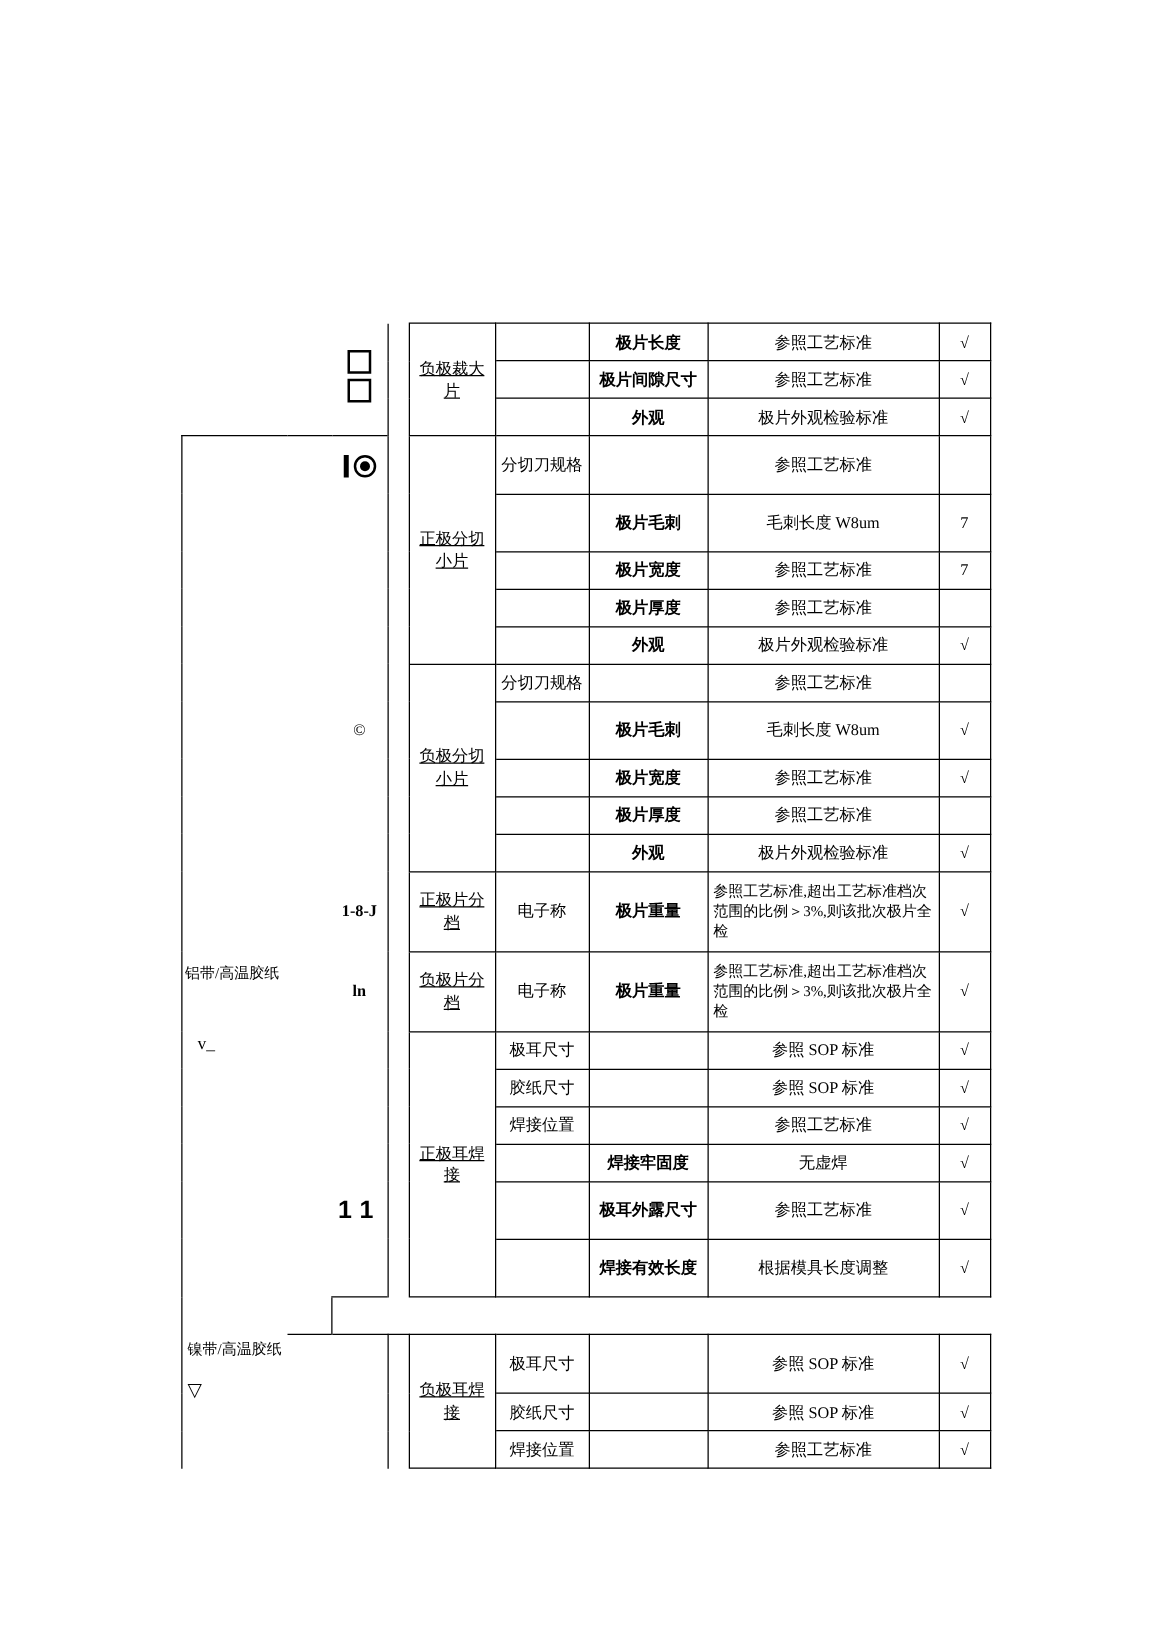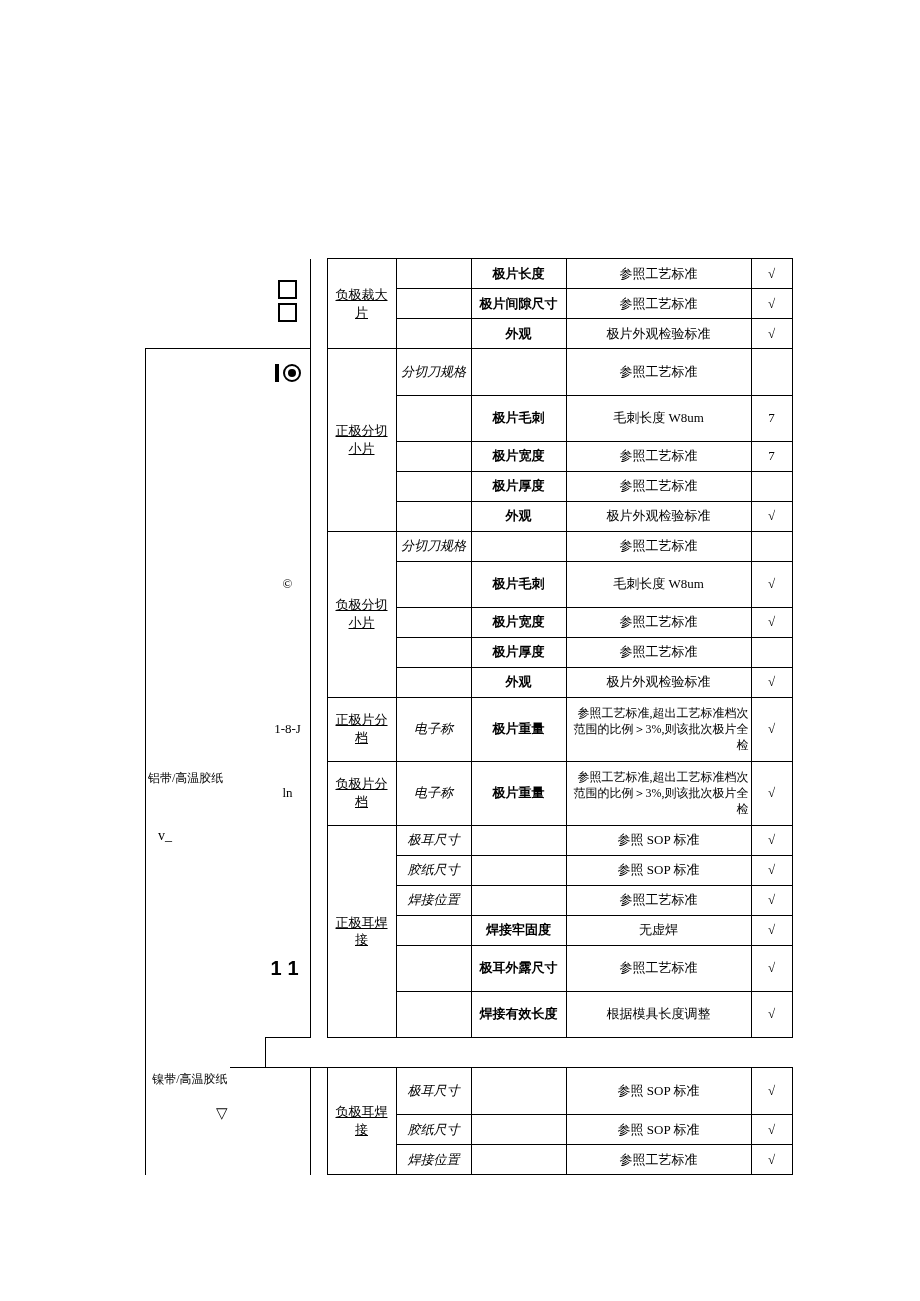--- a/index.html
+++ b/index.html
@@ -43,7 +43,7 @@
   .c3 { width: 40px; }   
   .c4 { width: 12px; }   
   .c5 { width: 64px; text-decoration: underline; }   
-  .c6 { width: 70px; font-style: italic; }   
+  .c6 { width: 70px; }   
   .c7 { width: 90px; font-weight: bold; }   
   .c8 { width: 180px; margin-top: 22px; }  
   .c9 { width: 36px; }   

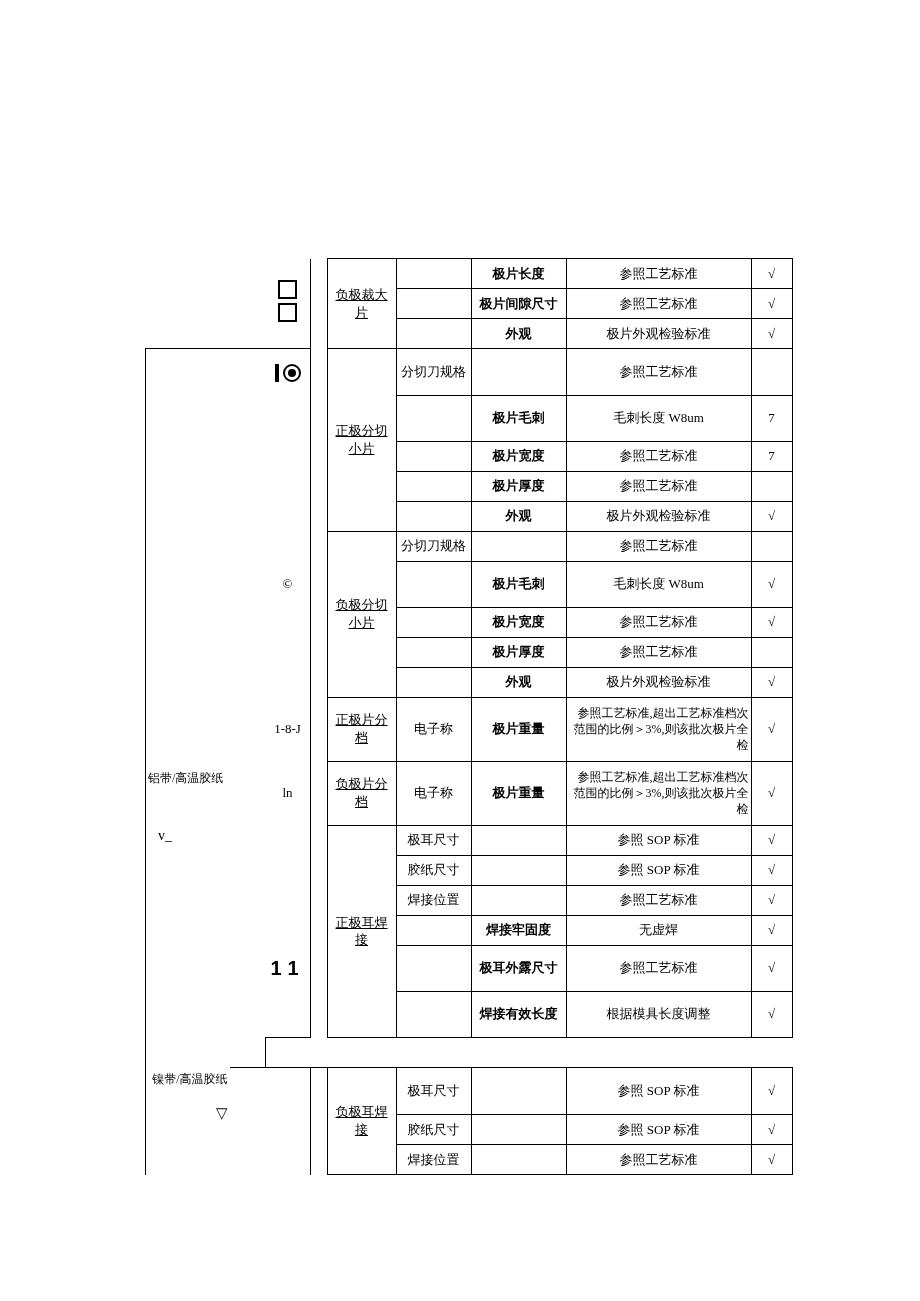--- a/index.html
+++ b/index.html
@@ -35,7 +35,7 @@
   }
   td.center { text-align: center; }
   td.left   { text-align: left; padding-left: 4px; }
-  td.small  { font-size: 12px; text-align: right; }
+  td.small  { font-size: 12px; }
 
   
   .c1 { width: 80px; margin-left: 12px; }   

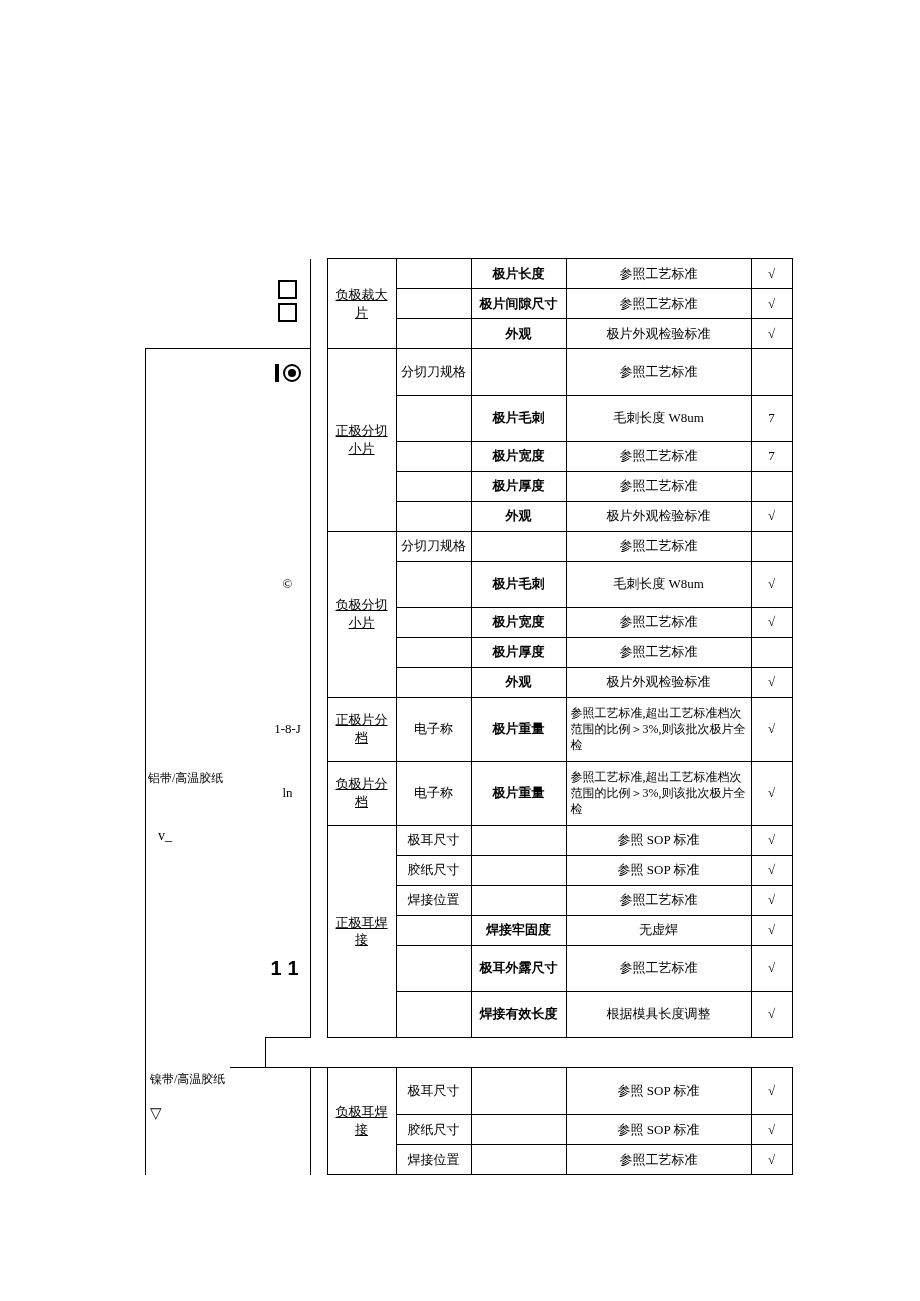--- a/index.html
+++ b/index.html
@@ -32,6 +32,7 @@
   }
   td.extra-tall {
     height: 58px;
+    font-weight: bold;
   }
   td.center { text-align: center; }
   td.left   { text-align: left; padding-left: 4px; }

